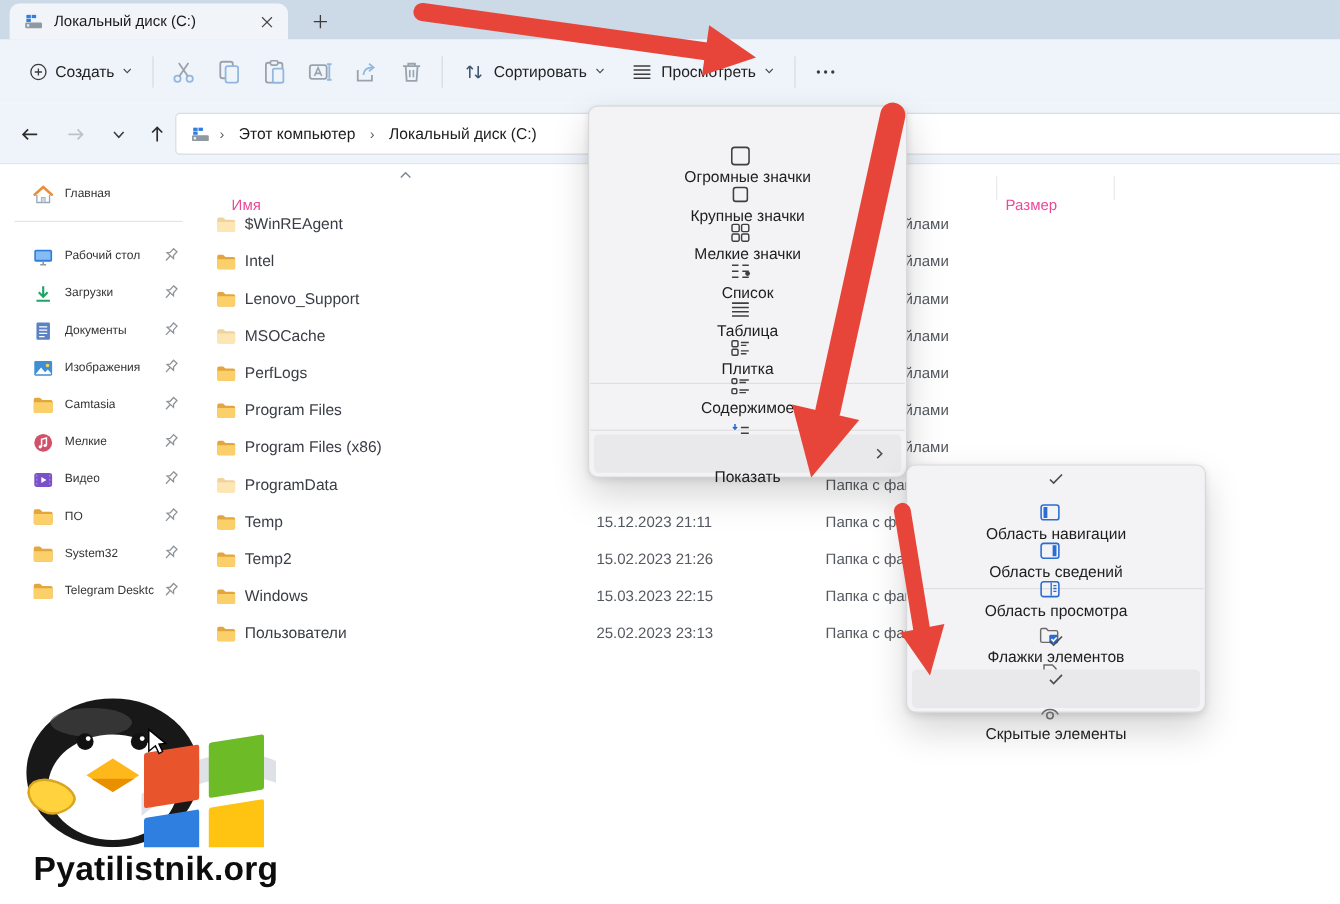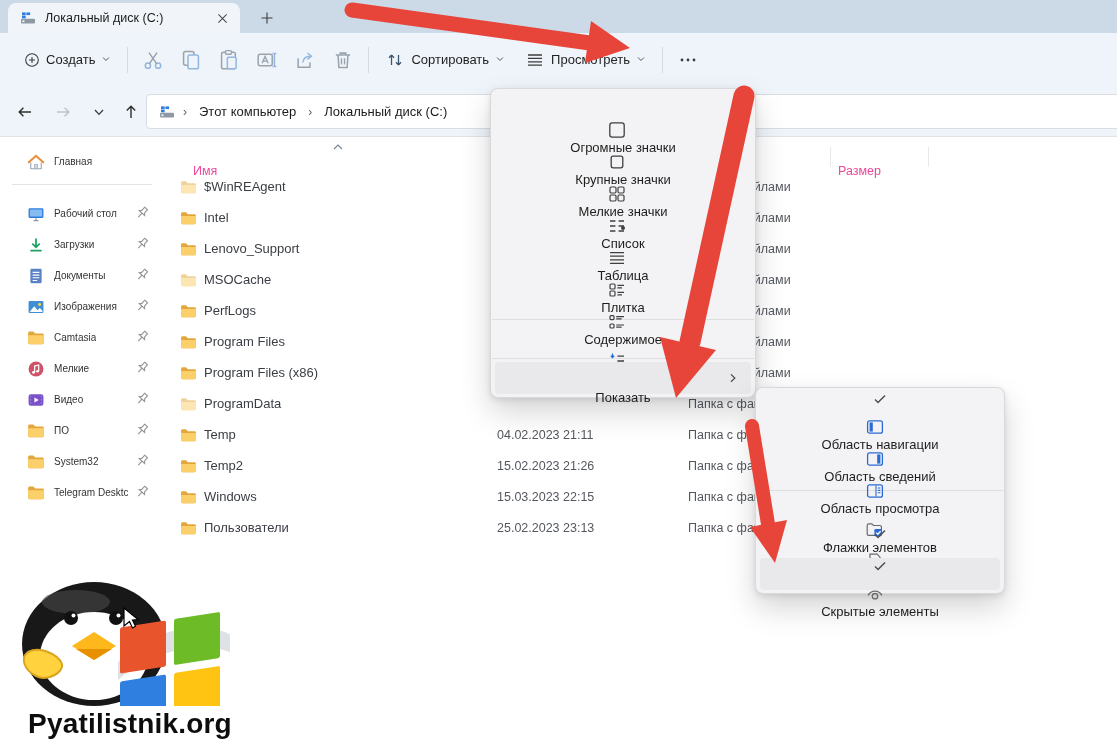--- a/index.html
+++ b/index.html
@@ -479,7 +479,7 @@
               <path d="M1 5.6h14v6.5c0 .8-.6 1.4-1.4 1.4H2.4c-.8 0-1.4-.6-1.4-1.4z" fill="#fbd06b"></path>
             </svg></span>
           <span class="fname">Temp</span>
-          <span class="fdate">04.02.2023 21:11</span>
+          <span class="fdate">15.12.2023 21:11</span>
           <span class="ftype">Папка с файлами</span>
         </div>
         <div class="frow">

